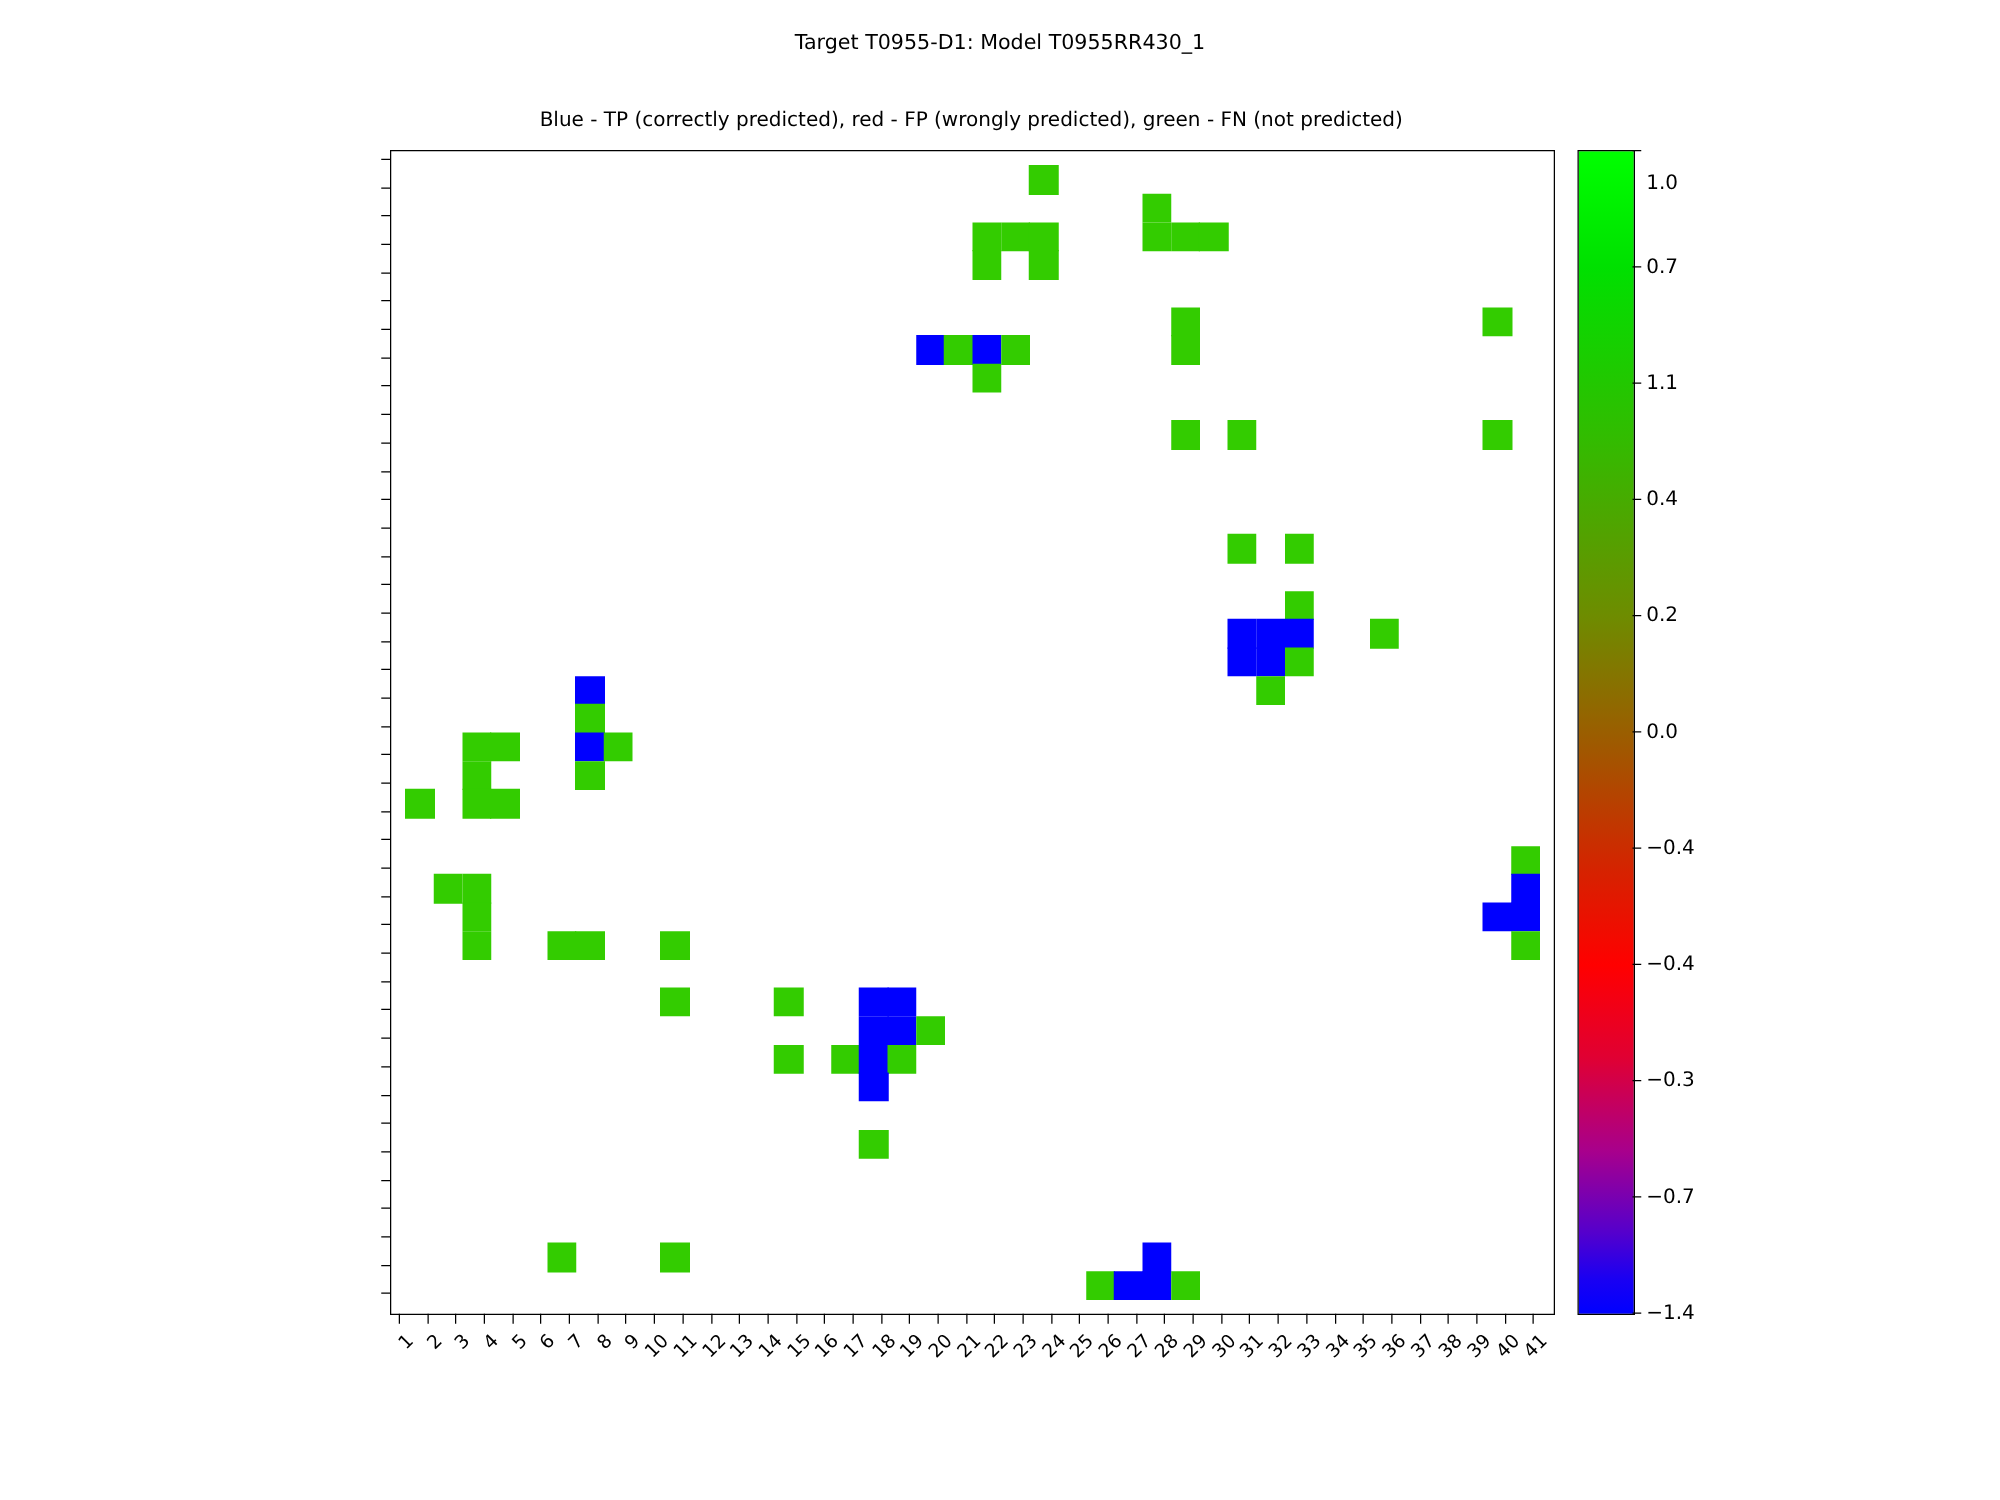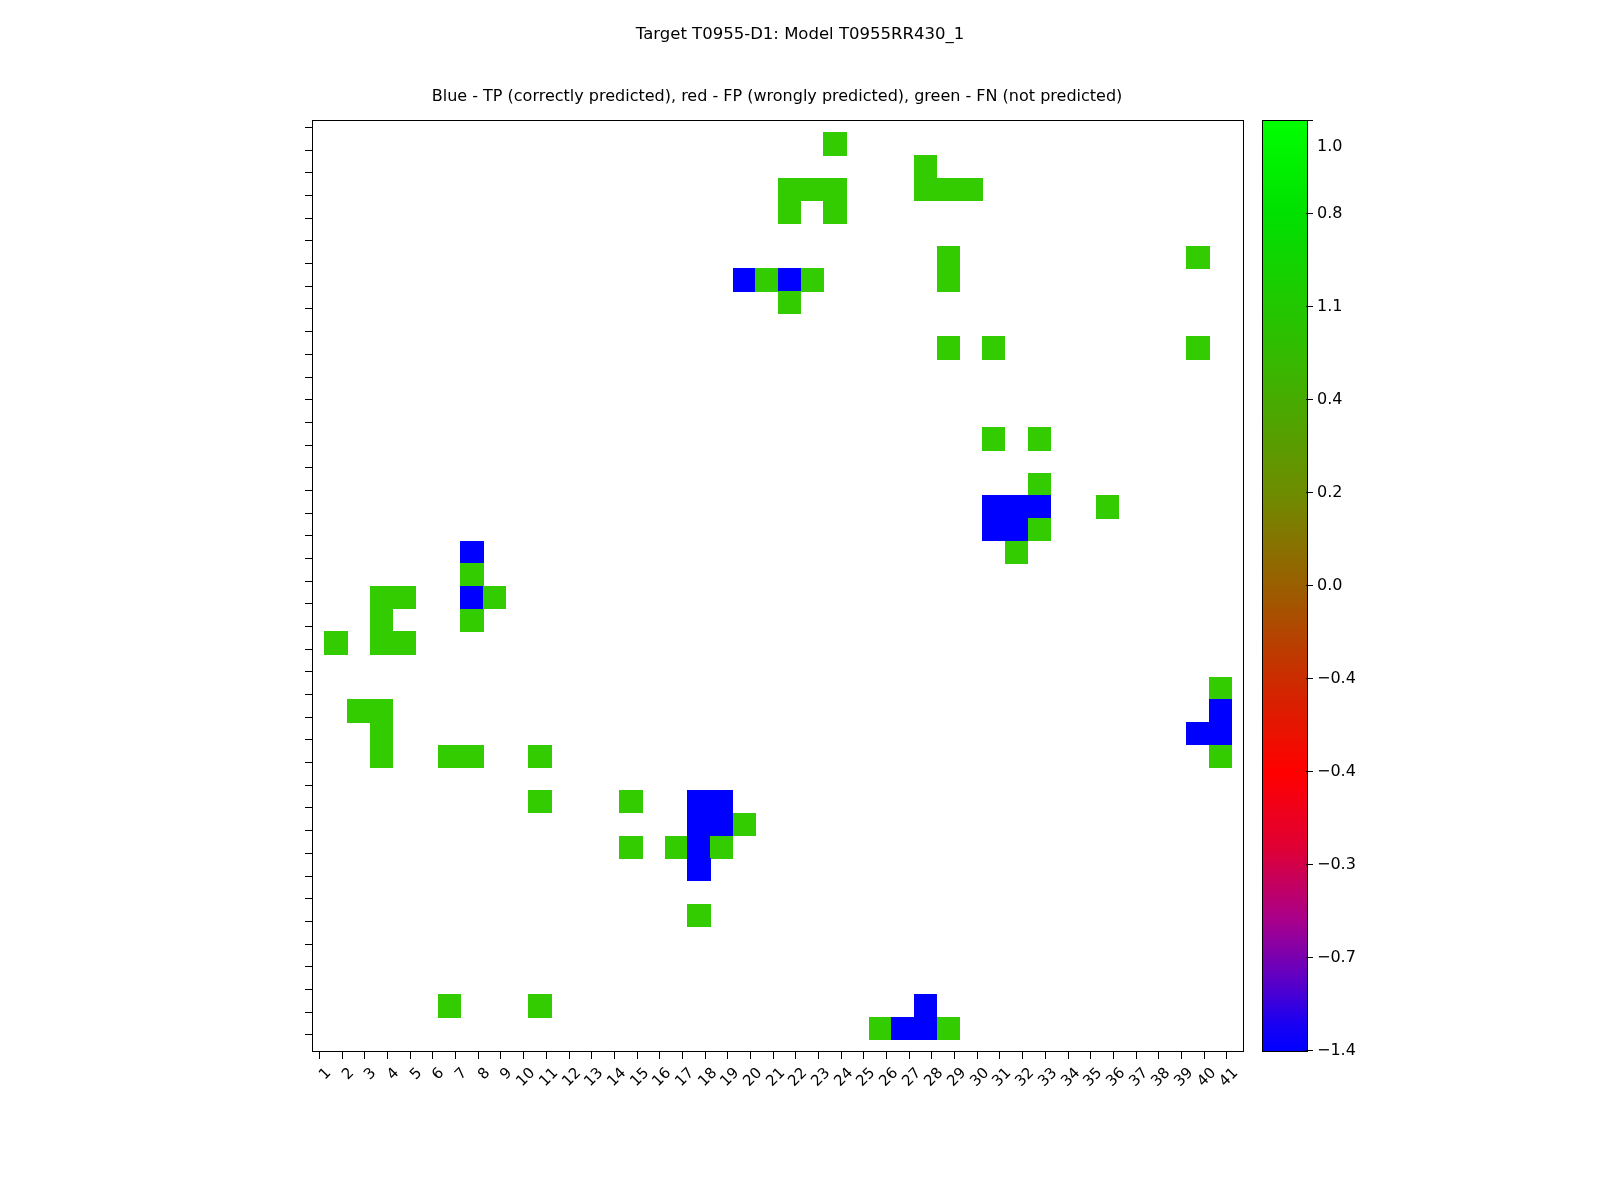--- a/index.html
+++ b/index.html
@@ -369,7 +369,7 @@
 <div class="cbtick-mark" style="top: 120px;"></div>
 <div class="cbtick-label" style="top: 112px; margin-top: 26px;">1.0</div>
 <div class="cbtick-mark" style="top: 213px;"></div>
-<div class="cbtick-label" style="top: 205px;">0.8</div>
+<div class="cbtick-label" style="top: 205px;">0.7</div>
 <div class="cbtick-mark" style="top: 306px;"></div>
 <div class="cbtick-label" style="top: 298px;">1.1</div>
 <div class="cbtick-mark" style="top: 399px;"></div>

